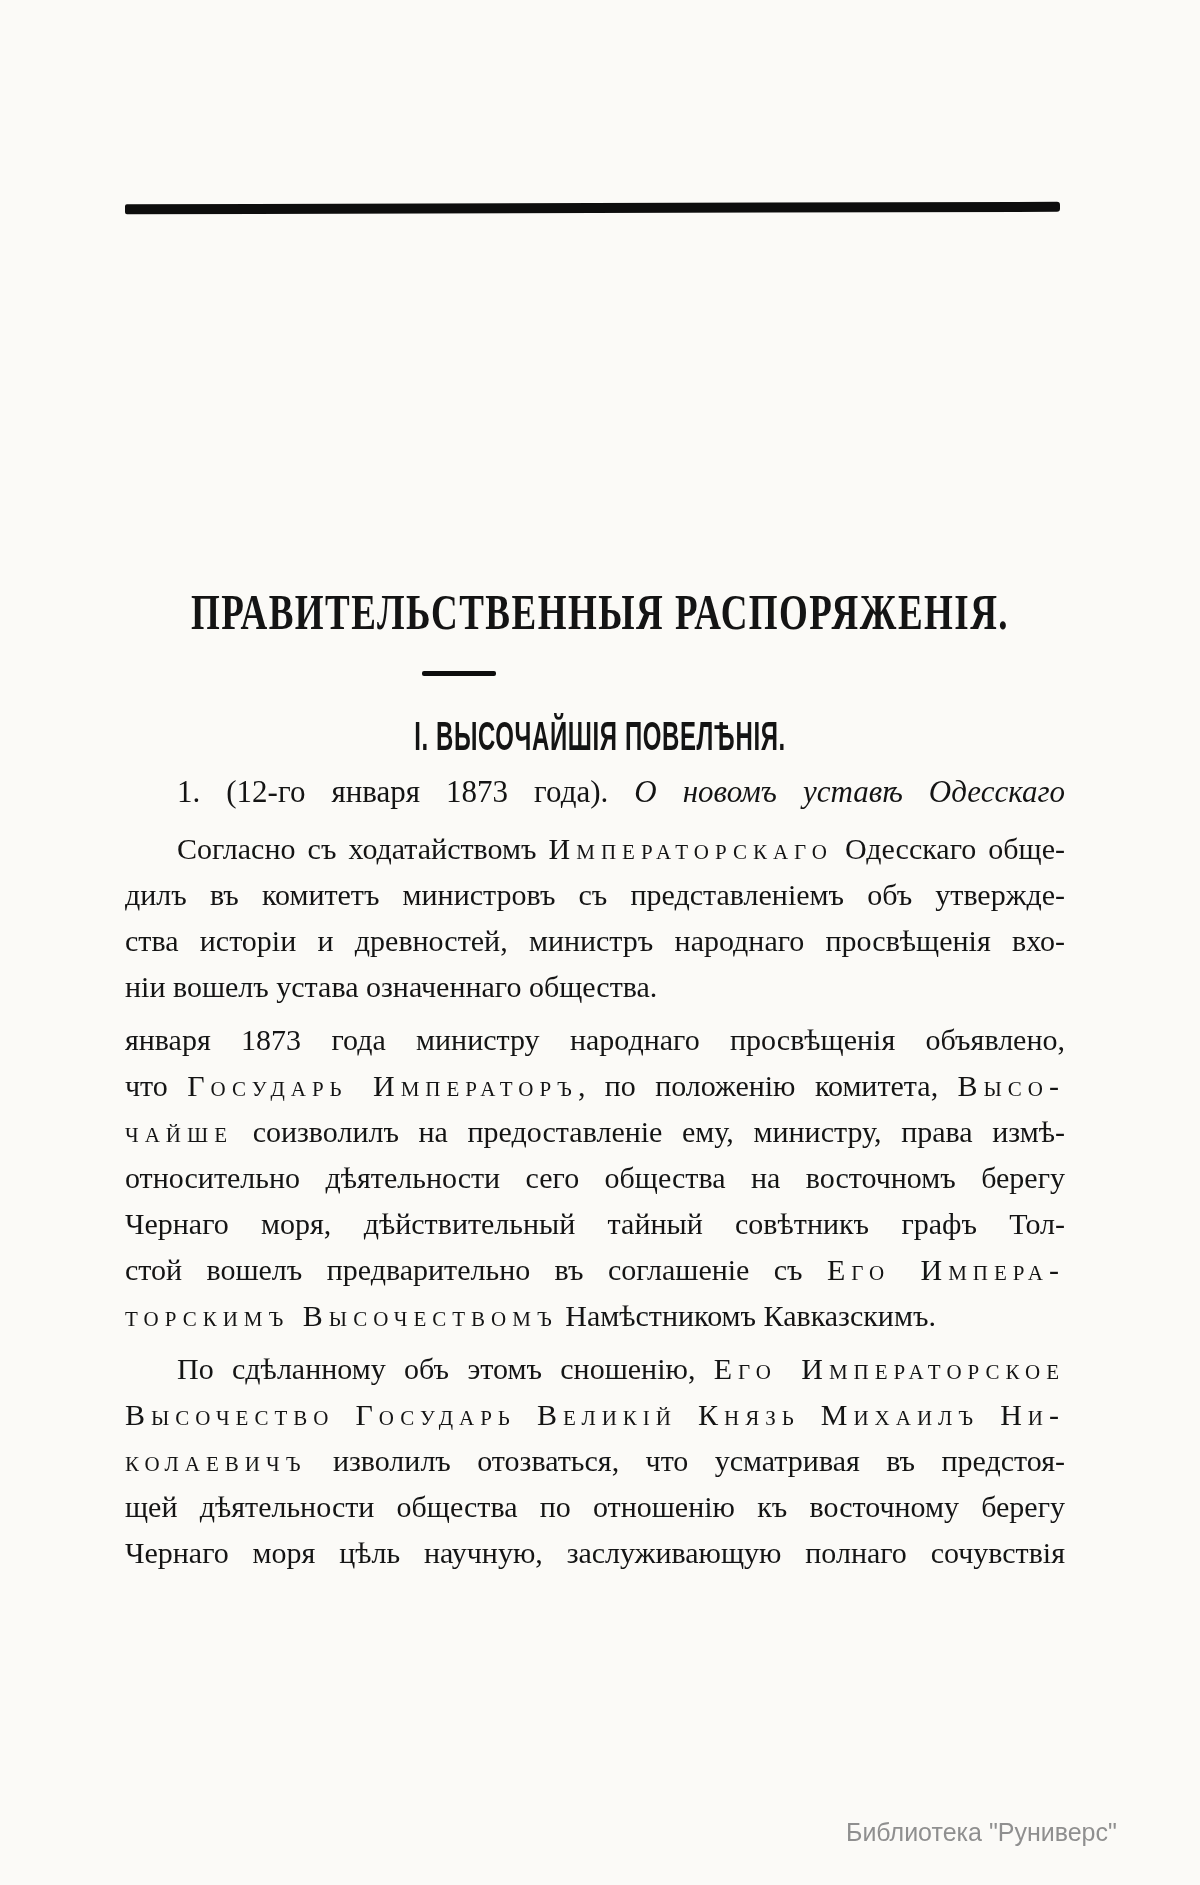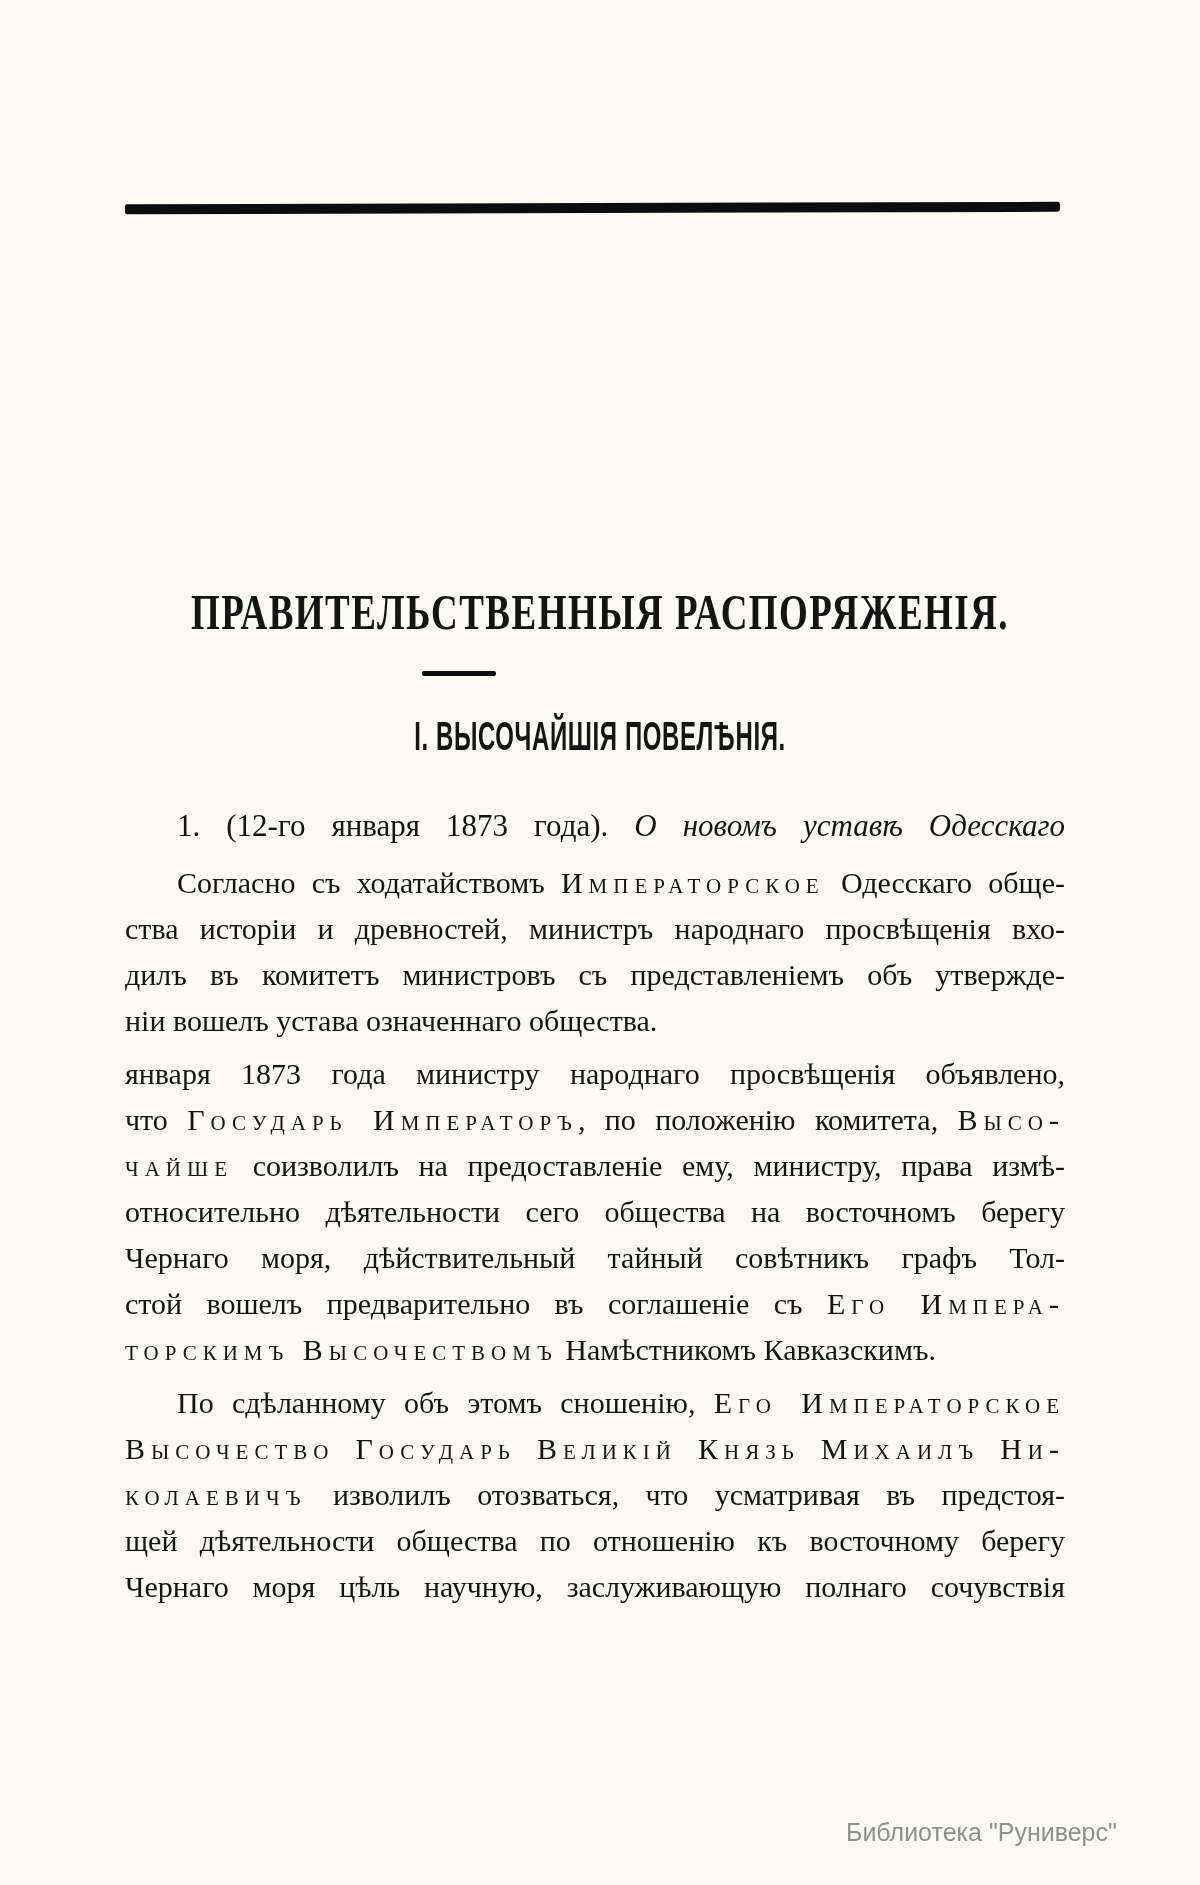--- a/index.html
+++ b/index.html
@@ -65,7 +65,7 @@
   }
   .text-column{
     position:absolute;
-    left:125px;top:802px;
+    left:125px;top:768px;
     width:940px;
   }
   .paragraph{

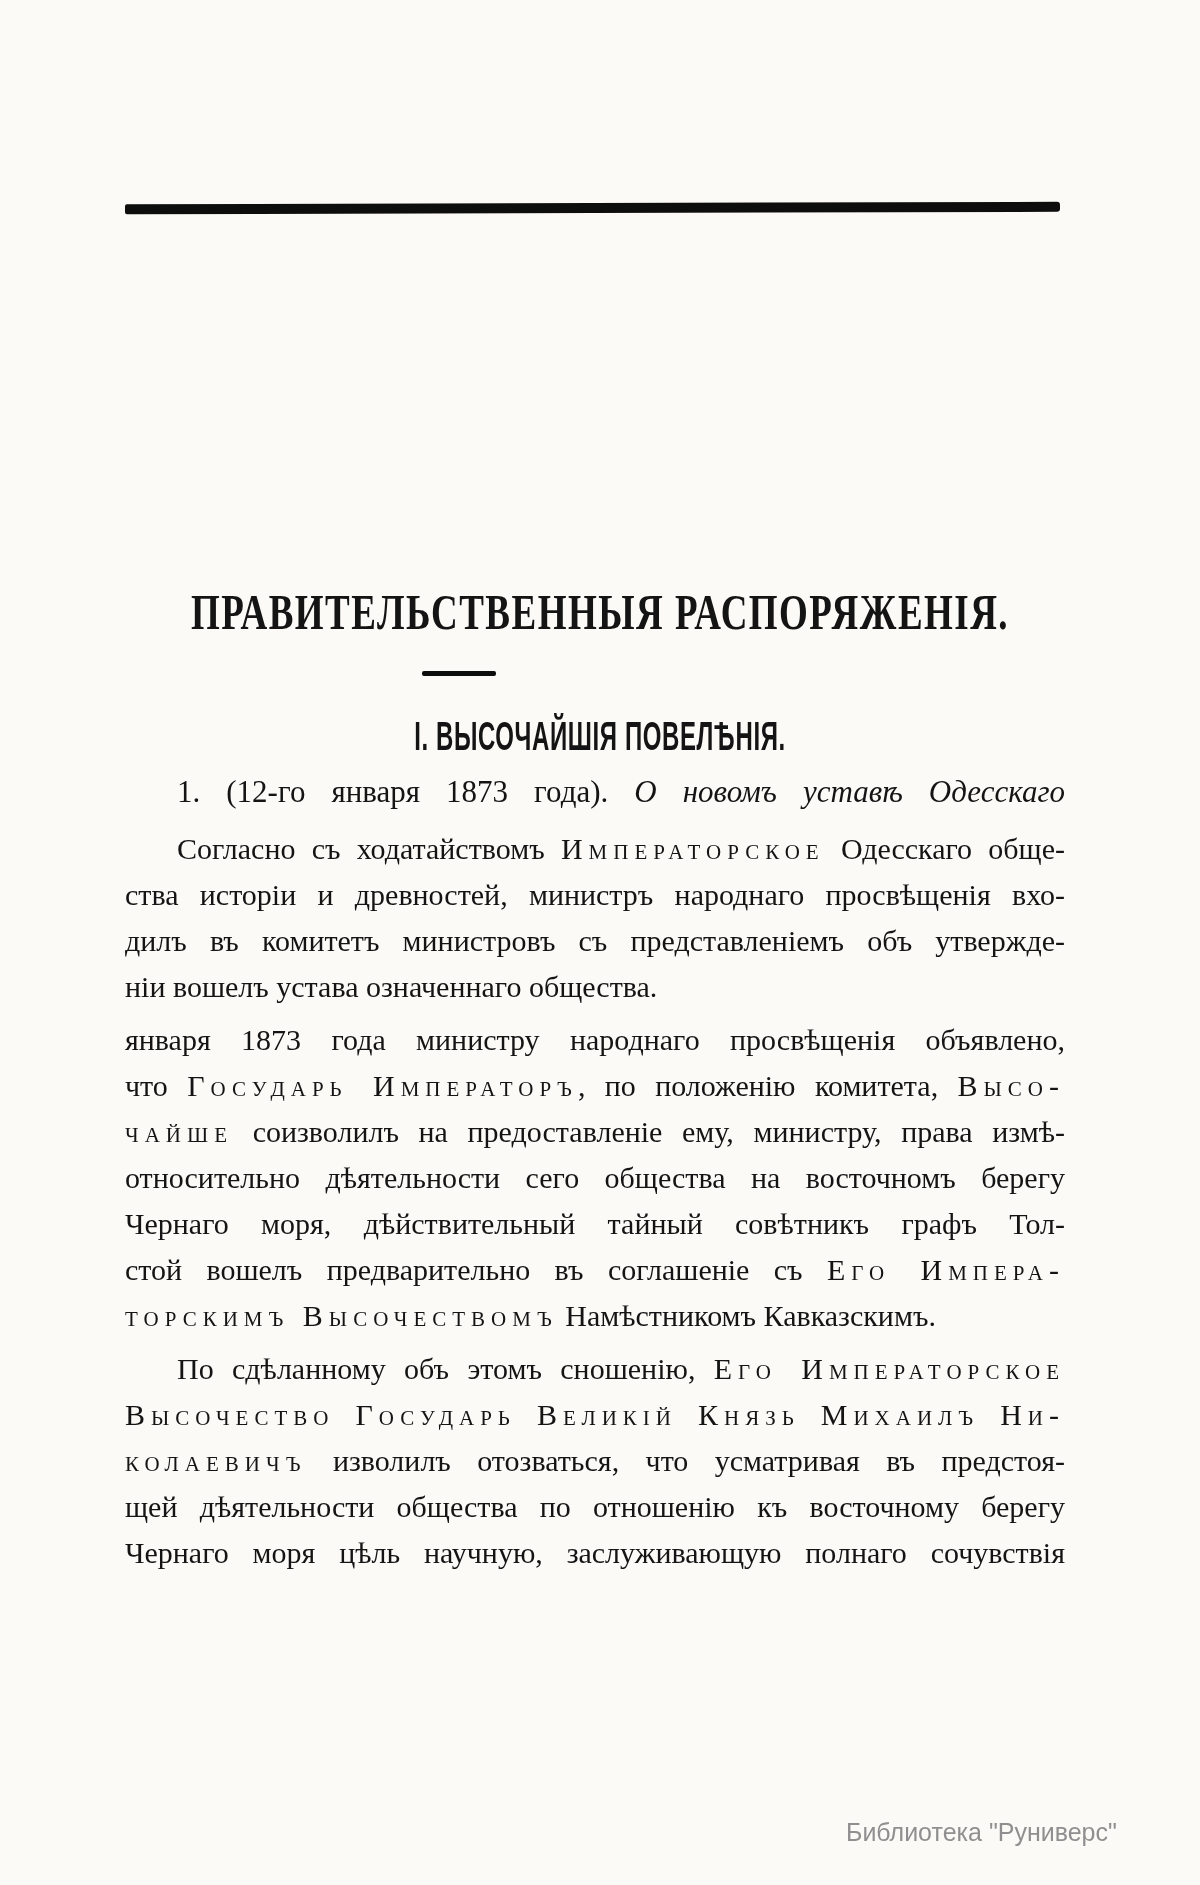--- a/index.html
+++ b/index.html
@@ -114,7 +114,7 @@
         <div class="line indent"><span>1. (12-го января 1873 года). </span><span class="seg-italic">О новомъ уставѣ Одесскаго</span></div>
       </div>
     <div class="paragraph">
-        <div class="line indent"><span>Согласно съ ходатайствомъ </span><span class="seg-spaced">Императорское</span><span> Одесскаго обще-</span></div>
+        <div class="line indent"><span>Согласно съ ходатайствомъ </span><span class="seg-spaced">Императорскаго</span><span> Одесскаго обще-</span></div>
         <div class="line"><span>ства исторіи и древностей, министръ народнаго просвѣщенія вхо-</span></div>
         <div class="line"><span>дилъ въ комитетъ министровъ съ представленіемъ объ утвержде-</span></div>
         <div class="line fit-left"><span>ніи вошелъ устава означеннаго общества.</span></div>

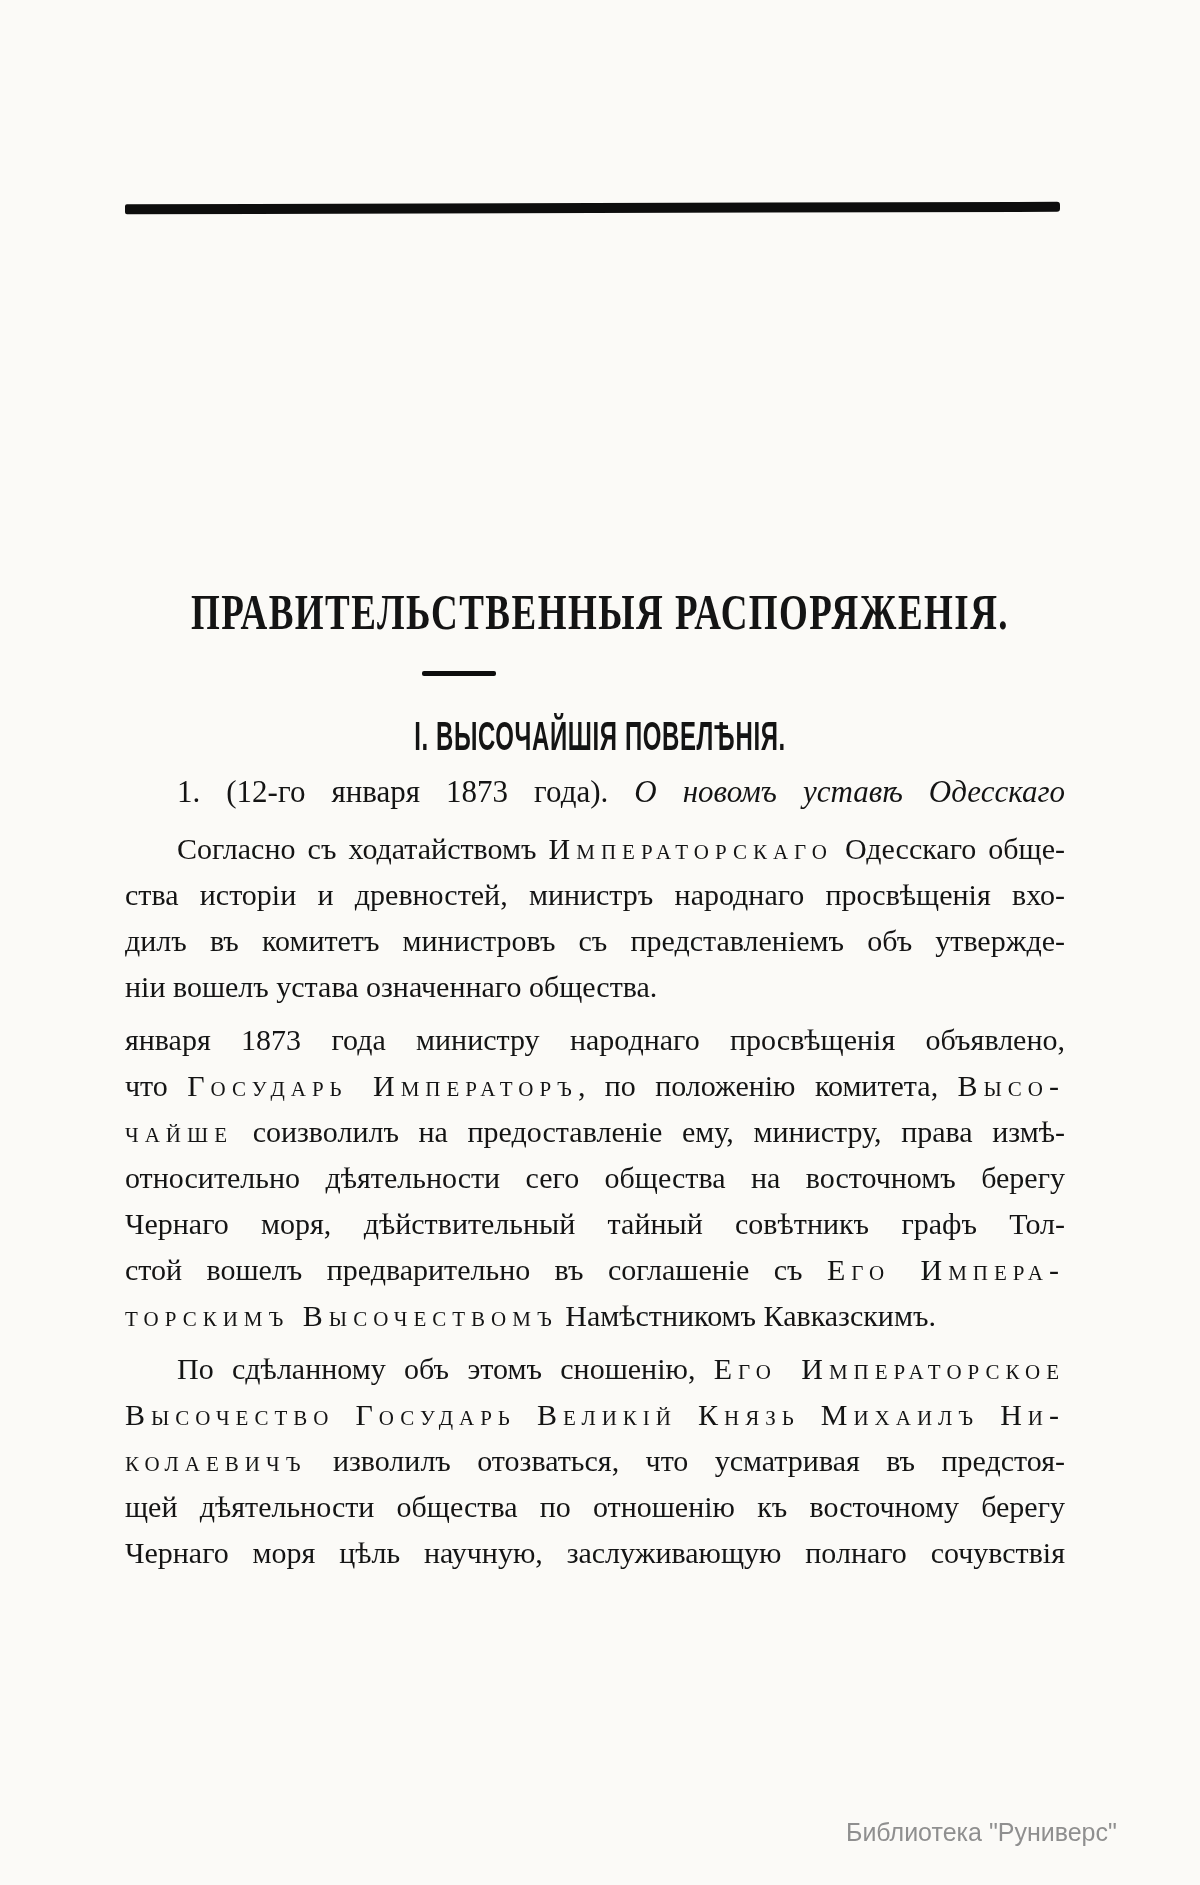--- a/index.html
+++ b/index.html
@@ -115,8 +115,8 @@
       </div>
     <div class="paragraph">
         <div class="line indent"><span>Согласно съ ходатайствомъ </span><span class="seg-spaced">Императорскаго</span><span> Одесскаго обще-</span></div>
+        <div class="line"><span>дилъ въ комитетъ министровъ съ представленіемъ объ утвержде-</span></div>
         <div class="line"><span>ства исторіи и древностей, министръ народнаго просвѣщенія вхо-</span></div>
-        <div class="line"><span>дилъ въ комитетъ министровъ съ представленіемъ объ утвержде-</span></div>
         <div class="line fit-left"><span>ніи вошелъ устава означеннаго общества.</span></div>
       </div>
     <div class="paragraph">

